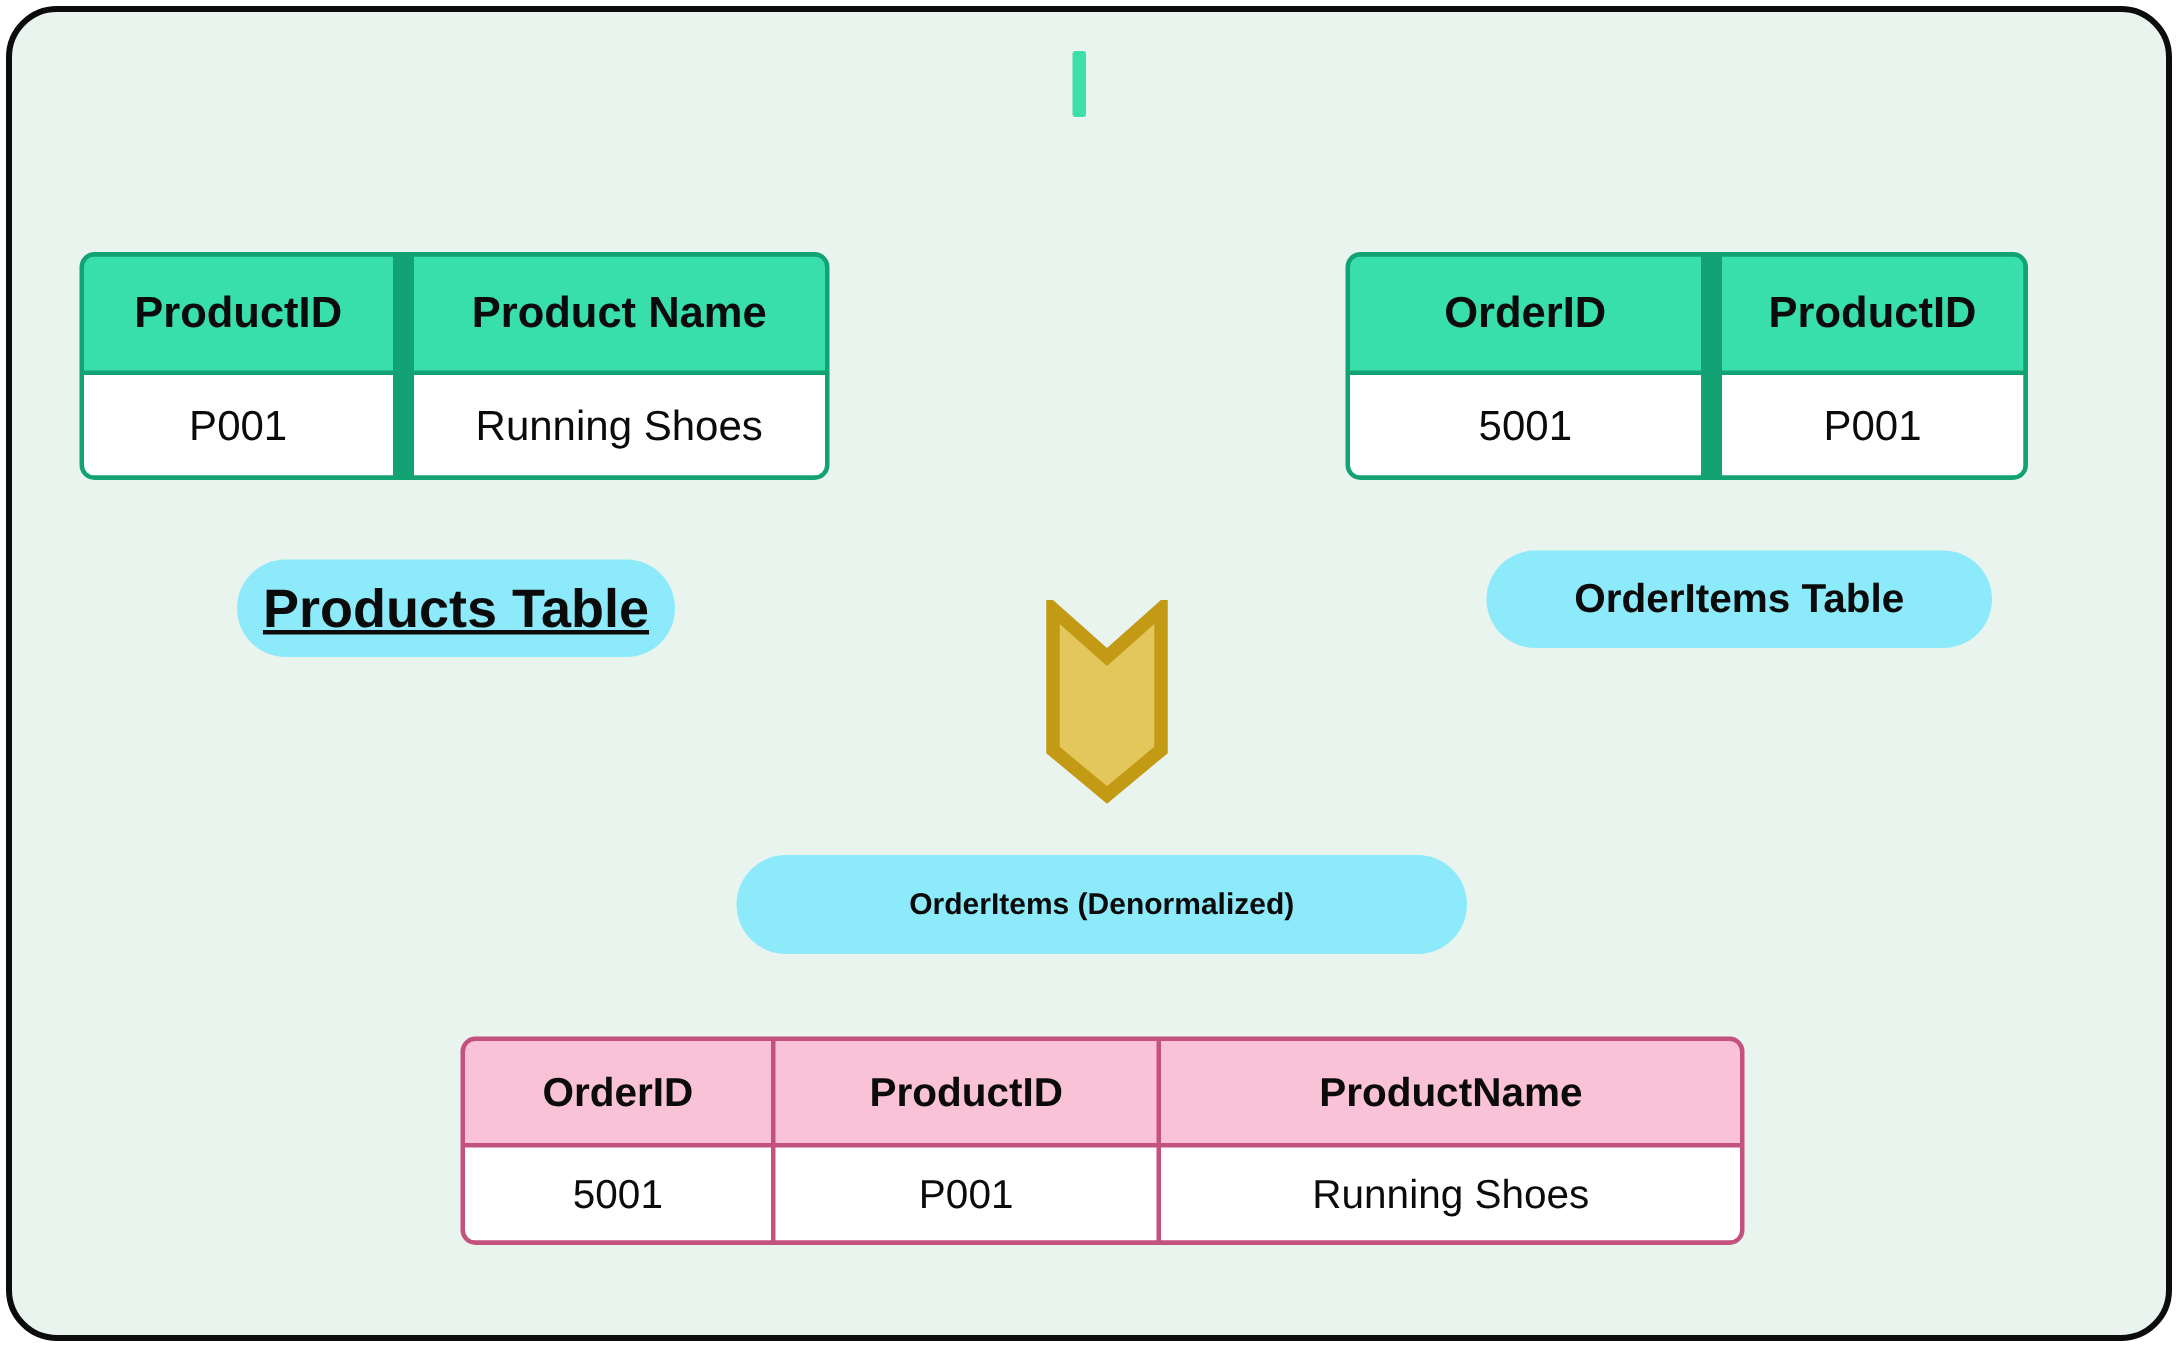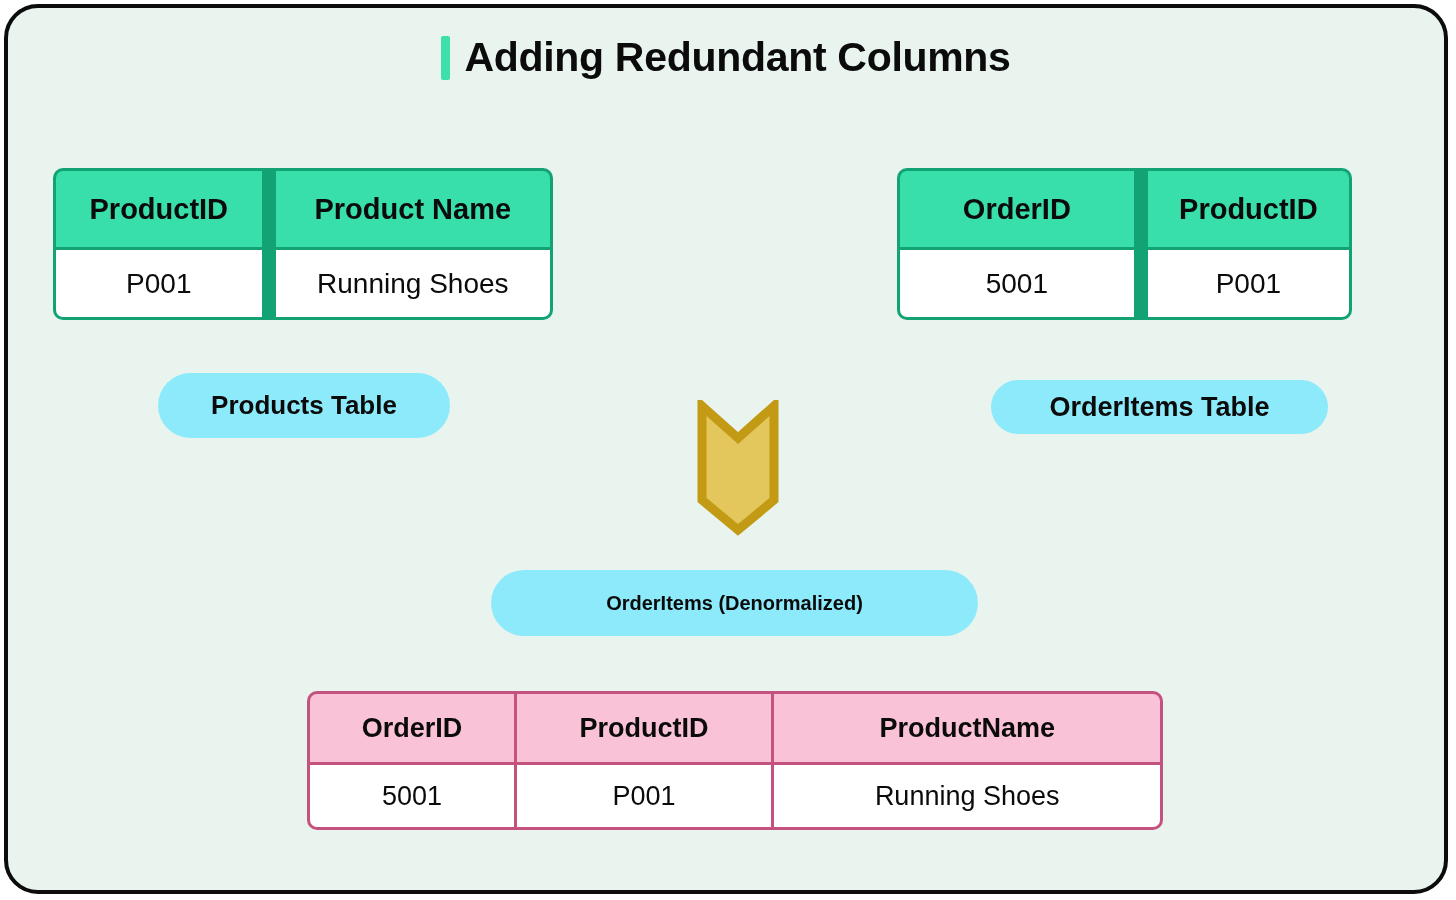--- a/index.html
+++ b/index.html
@@ -163,7 +163,6 @@
 
   <div class="title-wrap">
     <div class="title-bar"></div>
-    <div class="title-text">Adding Redundant Columns</div>
   </div>
 
   <div class="tbl green" id="products-table">

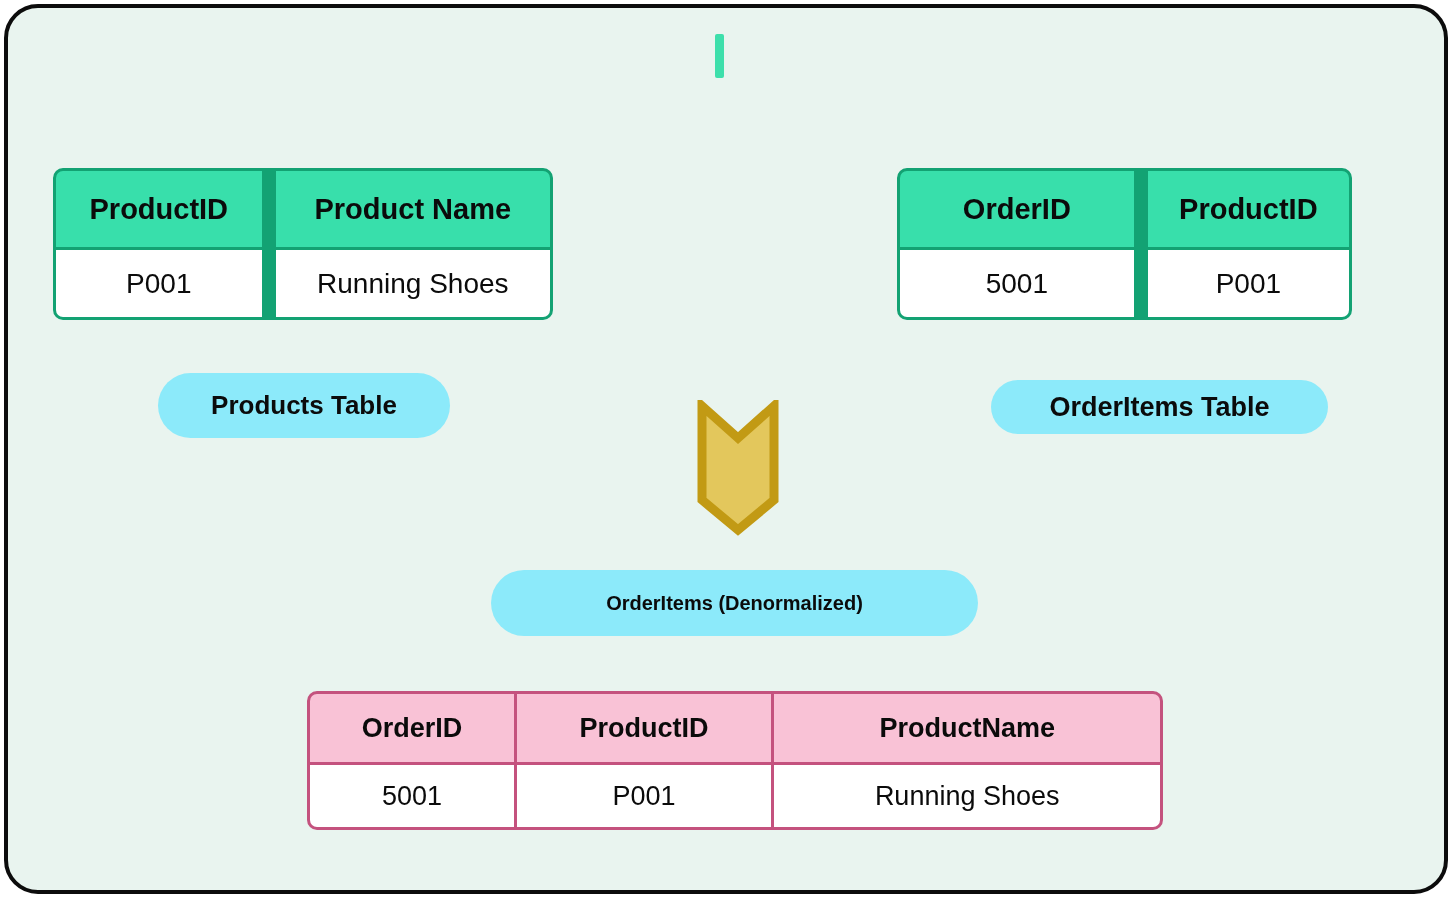--- a/index.html
+++ b/index.html
@@ -143,7 +143,7 @@
     font-weight: bold;
     white-space: nowrap;
   }
-  #pill-products   { left: 150px;  top: 365px; width: 292px; height: 65px; font-size: 26px; }
+  #pill-products   { left: 150px;  top: 365px; width: 292px; height: 65px; font-size: 36px; text-decoration: underline; }
   #pill-orderitems { left: 983px;  top: 372px; width: 337px; height: 54px; font-size: 27px; }
   #pill-denorm     { left: 483px;  top: 562px; width: 487px; height: 66px; font-size: 20px; }
 

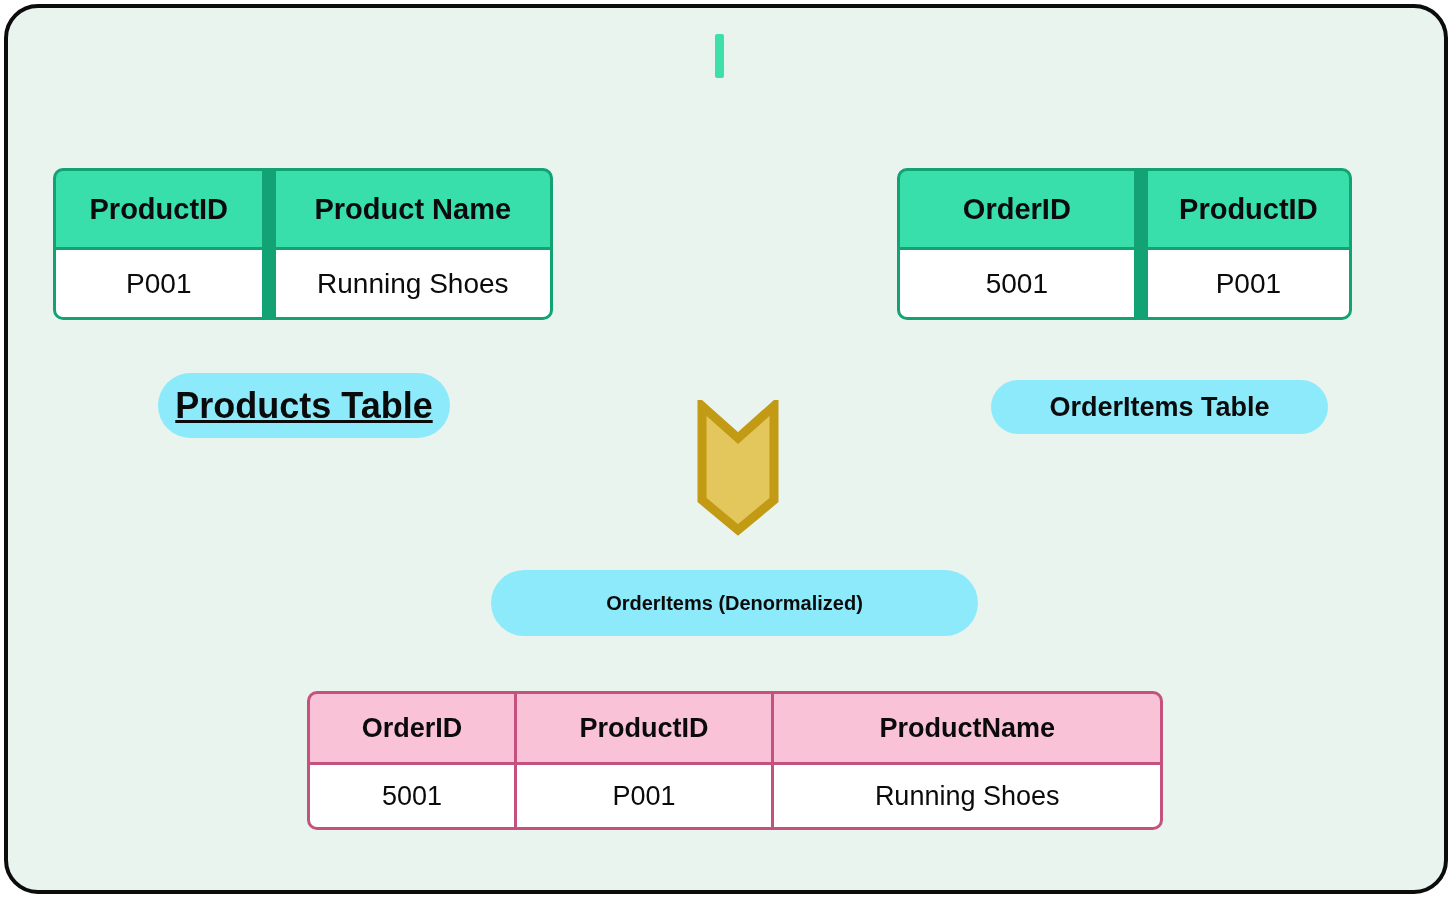--- a/index.html
+++ b/index.html
@@ -144,7 +144,7 @@
     white-space: nowrap;
   }
   #pill-products   { left: 150px;  top: 365px; width: 292px; height: 65px; font-size: 36px; text-decoration: underline; }
-  #pill-orderitems { left: 983px;  top: 372px; width: 337px; height: 54px; font-size: 27px; }
+  #pill-orderitems { left: 983px;  top: 359px; width: 337px; height: 65px; font-size: 27px; }
   #pill-denorm     { left: 483px;  top: 562px; width: 487px; height: 66px; font-size: 20px; }
 
   

